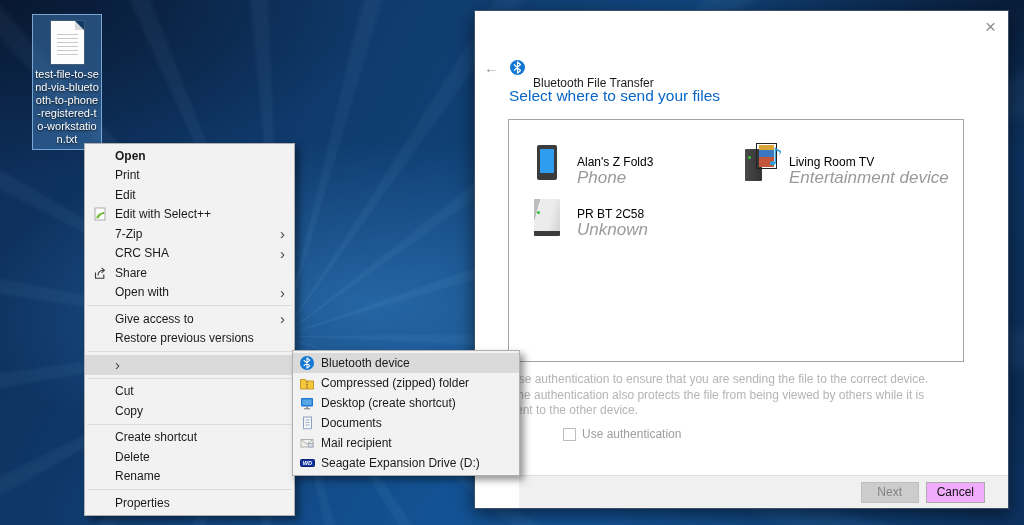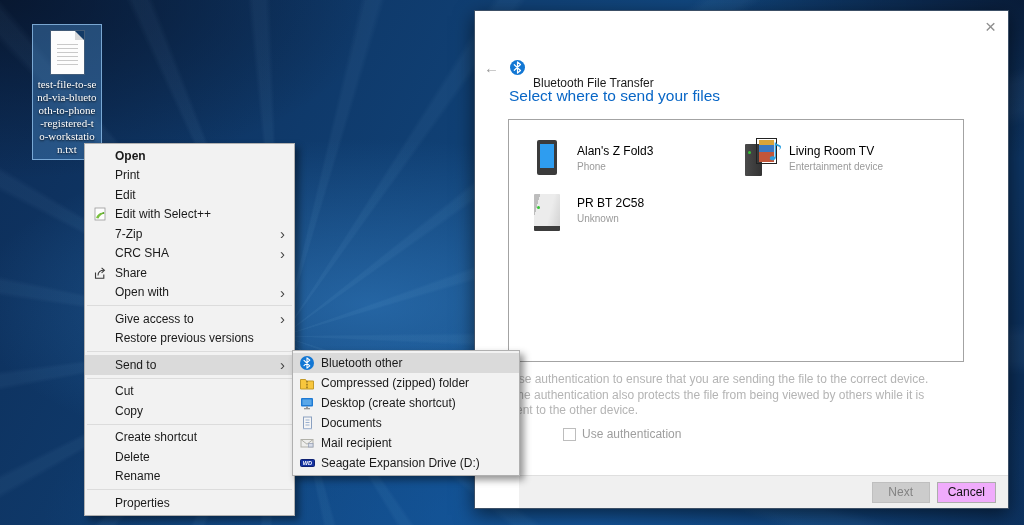--- a/index.html
+++ b/index.html
@@ -22,8 +22,8 @@
     mix-blend-mode:screen;}
 
   
-  .desktop-icon{position:absolute;left:32px;top:24px;width:68px;padding:5px 0 3px;
-    background:rgba(70,132,194,.45);border:1px solid rgba(150,198,240,.75);text-align:center;font-family:Liberation Serif, serif;}
+  .desktop-icon{position:absolute;left:32px;top:14px;width:68px;padding:5px 0 3px;
+    background:rgba(70,132,194,.45);border:1px solid rgba(150,198,240,.75);text-align:center;}
   .doc-icon{position:relative;width:33px;height:43px;margin:1px auto 4px;background:#fdfdfd;
     box-shadow:0 0 0 1px rgba(120,120,120,.35);}
   .doc-icon .fold{position:absolute;top:0;right:0;width:0;height:0;

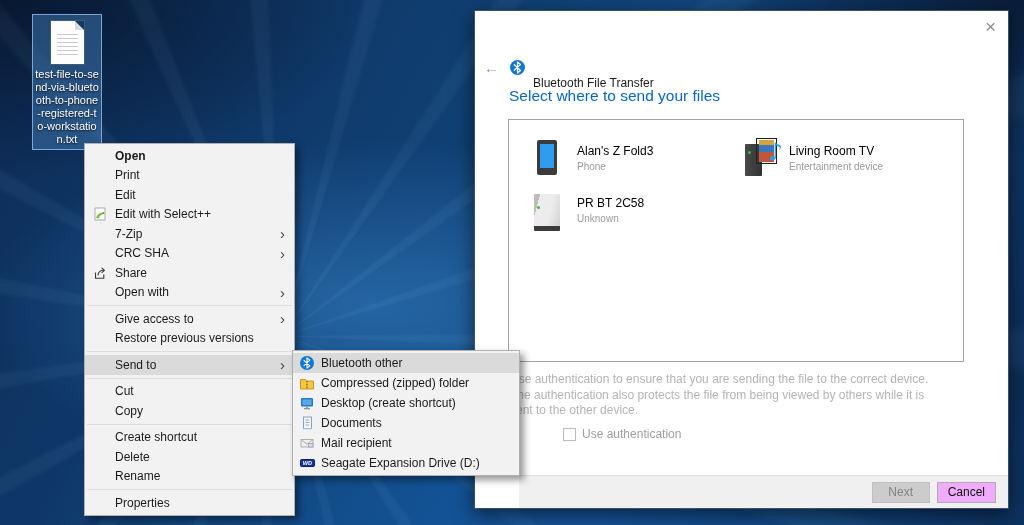--- a/index.html
+++ b/index.html
@@ -62,7 +62,7 @@
     border:1px solid #a3a3a3;box-sizing:border-box;
     display:grid;grid-template-columns:212px auto;grid-auto-rows:52px;
     align-content:start;padding:13px 0 0 22px;column-gap:0;}
-  .device{display:flex;align-items:center;cursor:default;}
+  .device{display:flex;align-items:flex-end;cursor:default;}
   .dev-icon{width:36px;height:42px;position:relative;flex:0 0 36px;margin-right:10px;}
   .dev-text{display:flex;flex-direction:column;line-height:15px;}
   .dev-name{font-size:12px;color:#000;}

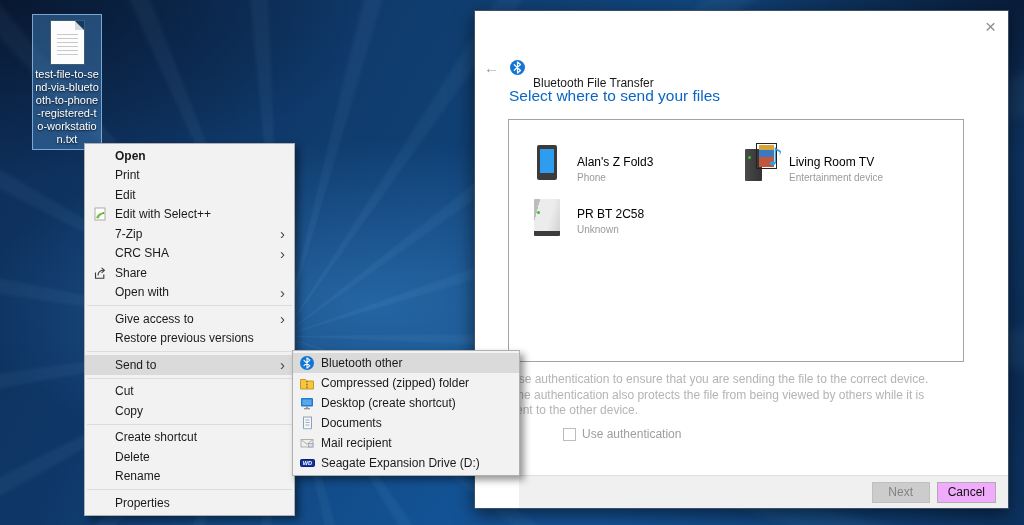--- a/index.html
+++ b/index.html
@@ -66,7 +66,7 @@
   .dev-icon{width:36px;height:42px;position:relative;flex:0 0 36px;margin-right:10px;}
   .dev-text{display:flex;flex-direction:column;line-height:15px;}
   .dev-name{font-size:12px;color:#000;}
-  .dev-type{font-size:10px;color:#9a9a9a;}
+  .dev-type{font-size:17px;color:#9a9a9a;font-style:italic;}
 
   .phone-body{position:absolute;left:6px;top:2px;width:20px;height:35px;background:#3b3b3b;border-radius:2px;}
   .phone-screen{position:absolute;left:9px;top:6px;width:14px;height:24px;background:#2e9df0;}

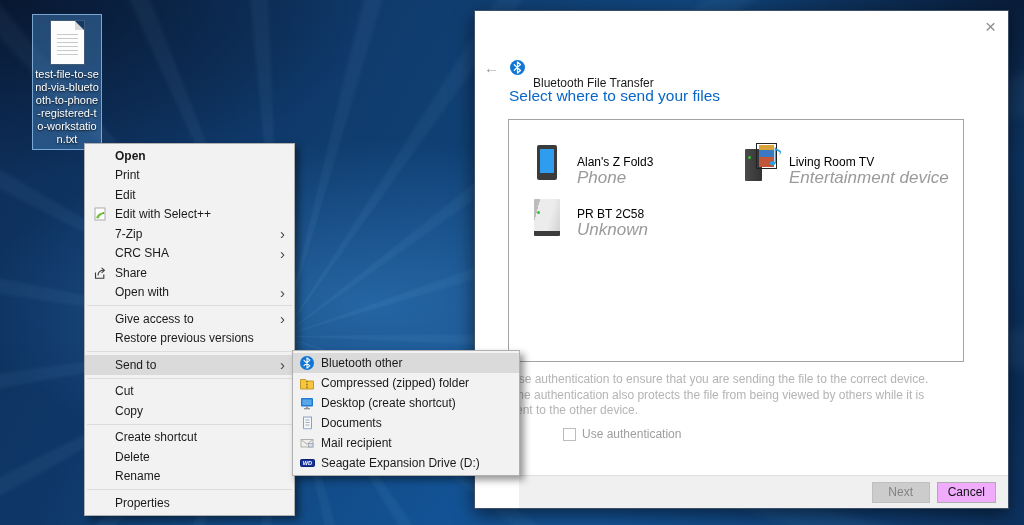--- a/index.html
+++ b/index.html
@@ -245,7 +245,6 @@
         <div class="menu-sep"></div>
         <div class="menu-item hl">
           <span class="mi-icon"></span>
-          <span class="mi-label">Send to</span>
           <span class="mi-chevron">›</span>
         </div>
         <div class="menu-sep"></div>

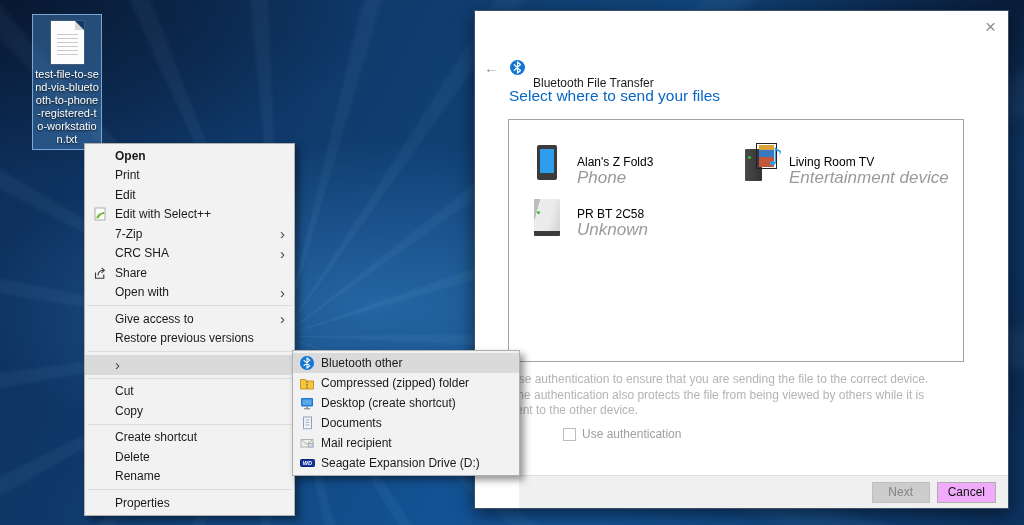--- a/index.html
+++ b/index.html
@@ -286,7 +286,7 @@
               </svg>
             </span>
           </span>
-          <span class="mi-label">Bluetooth other</span>
+          <span class="mi-label">Bluetooth device</span>
         </div>
         <div class="menu-item">
           <span class="mi-icon">

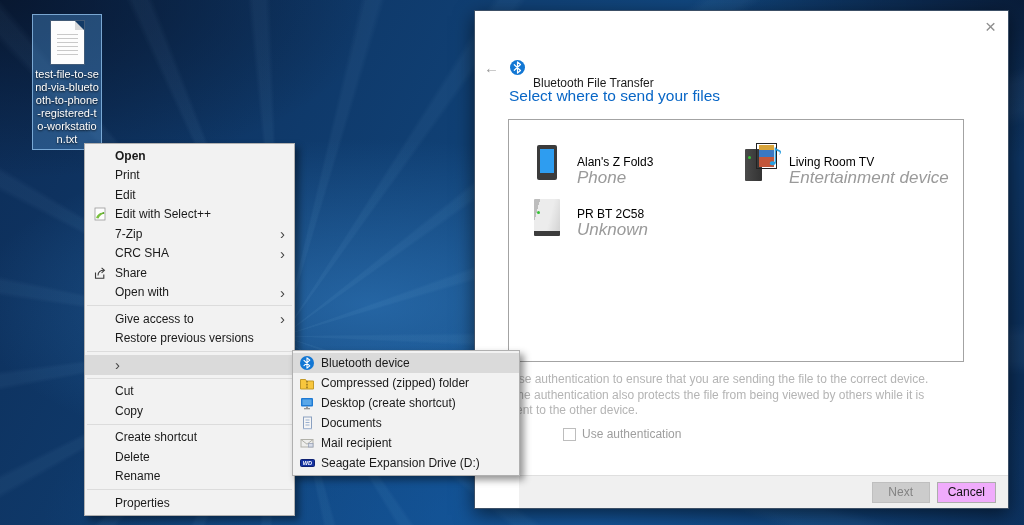--- a/index.html
+++ b/index.html
@@ -88,7 +88,7 @@
   .auth-label{font-size:12px;color:#9e9e9e;}
 
   .dlg-footer{position:absolute;left:0;right:0;bottom:0;height:33px;background:#f0f0f0;border-top:1px solid #dfdfdf;
-    display:flex;justify-content:flex-end;align-items:center;padding-right:12px;box-sizing:border-box;margin-left:44px;}
+    display:flex;justify-content:flex-end;align-items:center;padding-right:23px;box-sizing:border-box;margin-left:44px;}
   .btn{height:21px;min-width:58px;font-size:12px;font-family:inherit;border:1px solid #adadad;background:#f0abfc;
     color:#111;padding:0 10px;margin-left:7px;}
   .btn[disabled]{background:#cccccc;border-color:#bfbfbf;color:#838383;}

